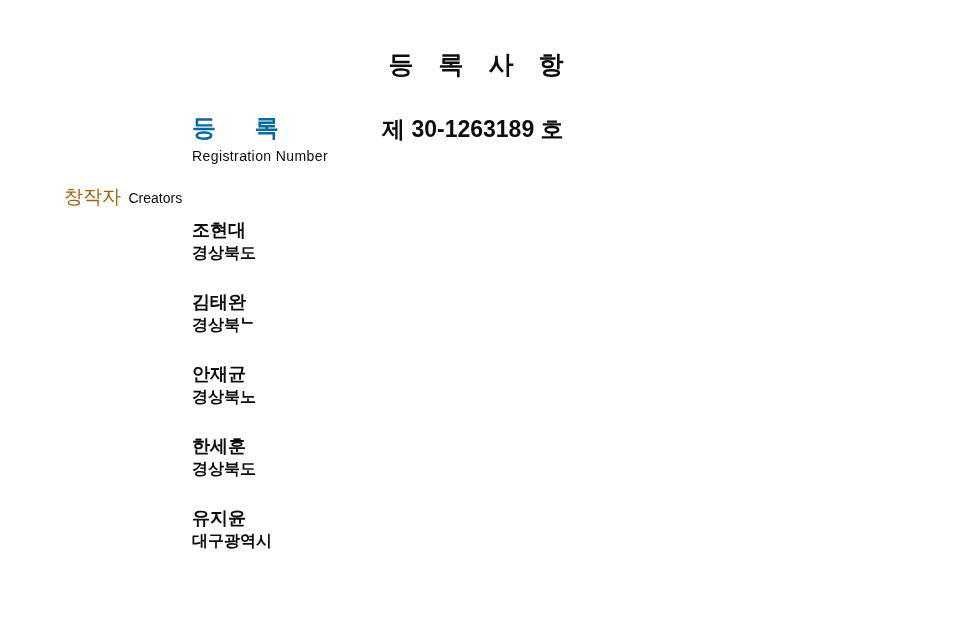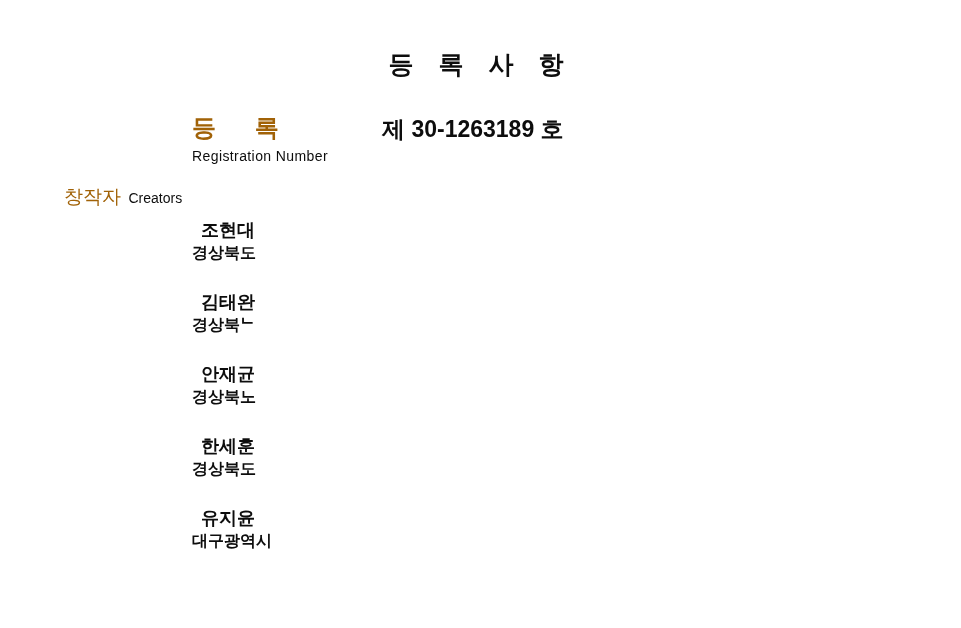--- a/index.html
+++ b/index.html
@@ -50,7 +50,7 @@
     font-size: 24px;
     font-weight: bold;
     letter-spacing: 16px;
-    color: #a16207;
+    color: #0369a1;
   }
   .reg-value {
     position: absolute;

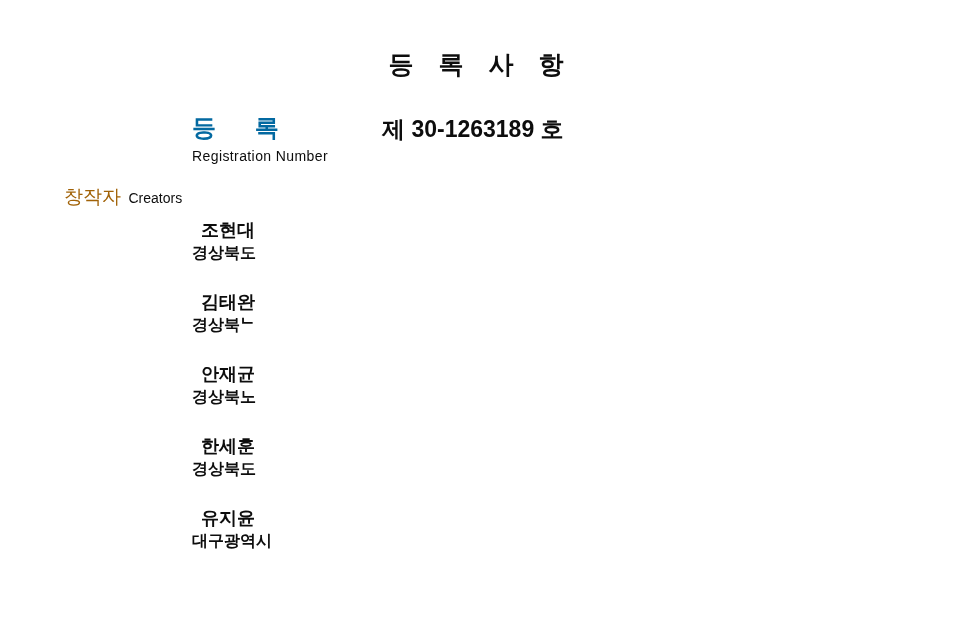--- a/index.html
+++ b/index.html
@@ -103,7 +103,6 @@
     font-weight: bold;
     color: #0d0d0d;
     line-height: 1.35;
-    margin-left: 9px;
   }
   .creator-region {
     font-size: 16px;

